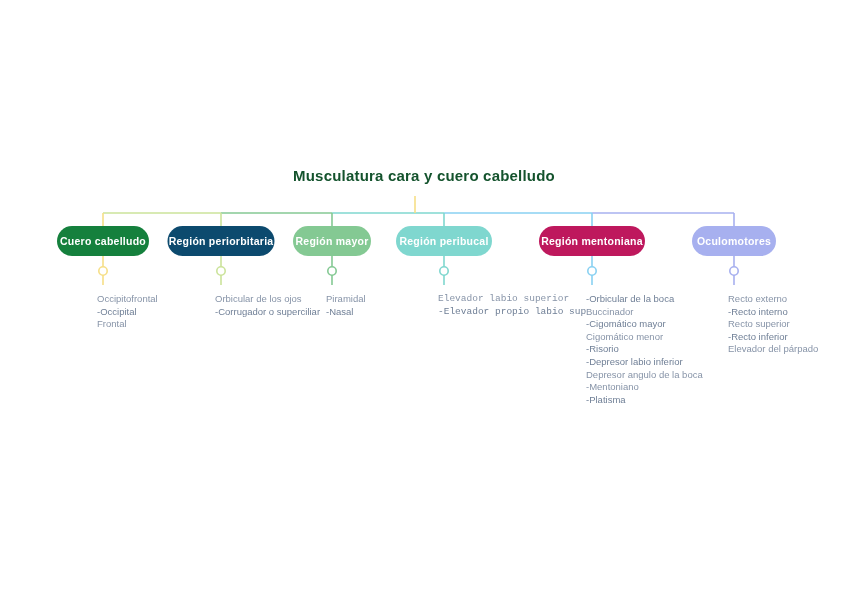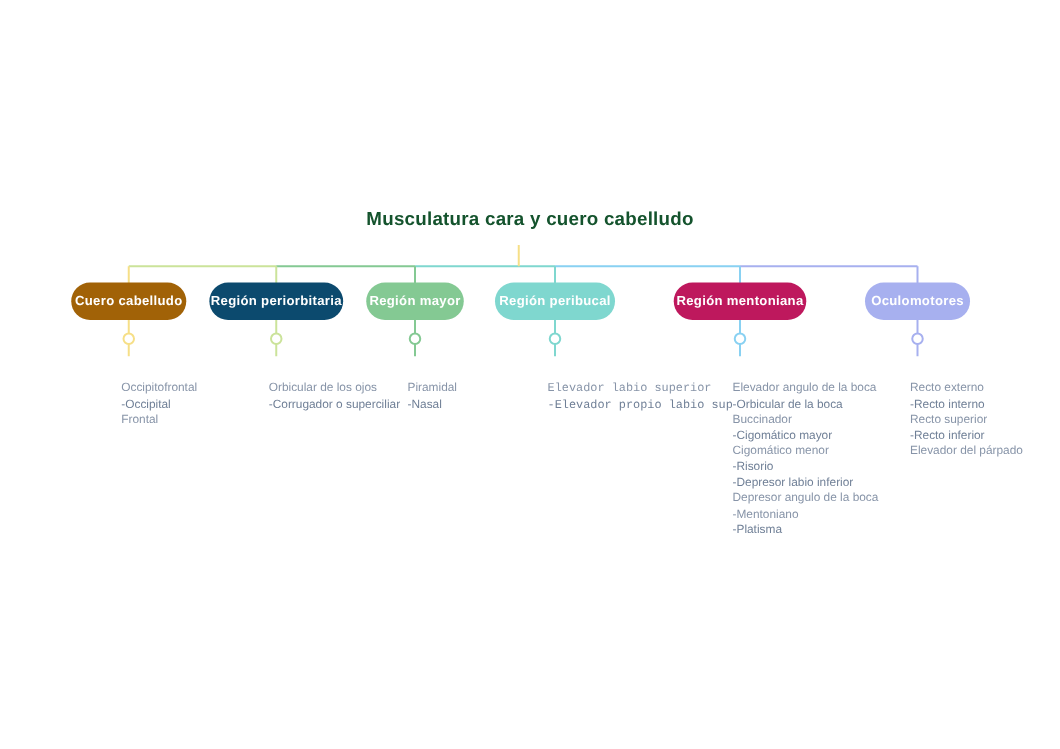--- a/index.html
+++ b/index.html
@@ -132,7 +132,7 @@
 
   <div id="branches">
       <div class="branch" style="left: 103px; width: 0px;">
-        <div class="pill" style="background: #a16207; width: 92px;">
+        <div class="pill" style="background: #15803d; width: 92px;">
           <span class="pill-label">Cuero cabelludo</span>
         </div>
         <div class="items" style="width: 260px; left: -6px;">

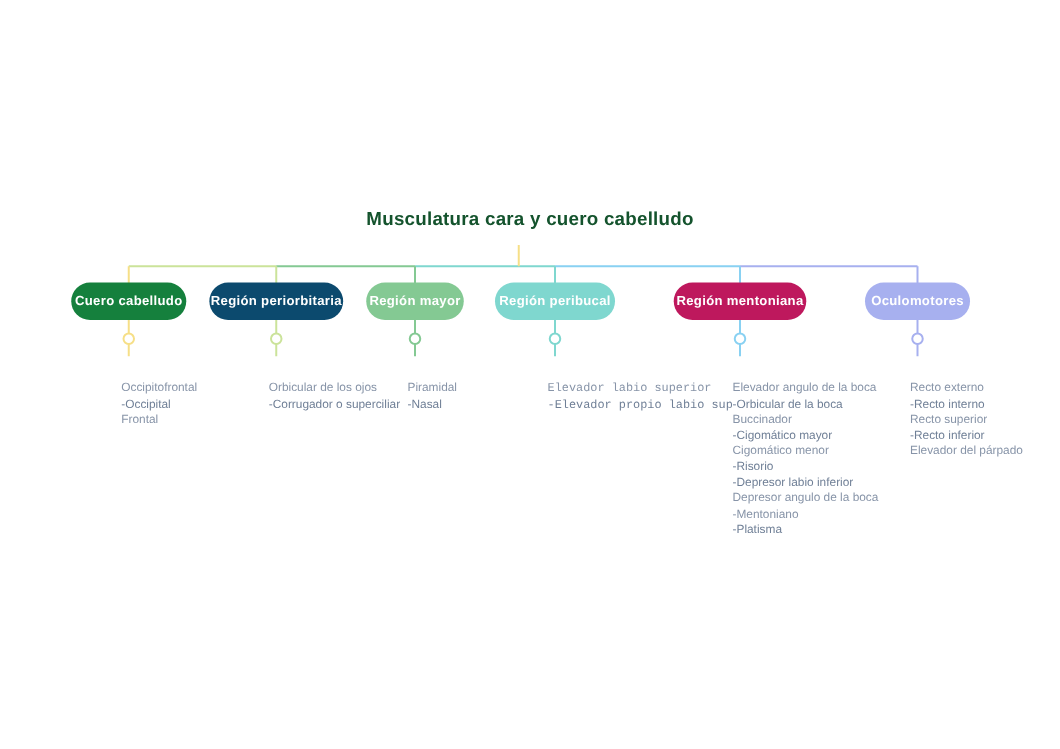--- a/index.html
+++ b/index.html
@@ -77,7 +77,6 @@
     top: 67px;
     left: 0;
     width: 100%;
-    margin-top: 12px;
   }
   .item {
     font-size: 9.5px;

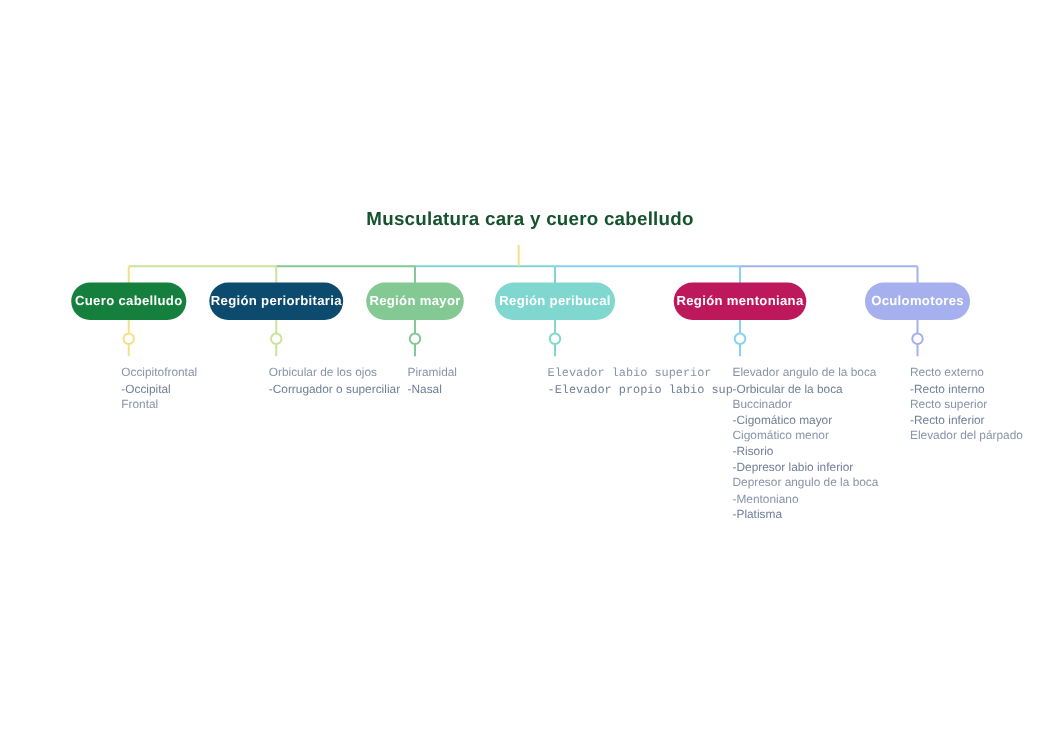--- a/index.html
+++ b/index.html
@@ -172,7 +172,6 @@
           <span class="pill-label">Región mentoniana</span>
         </div>
         <div class="items" style="width: 260px; left: -6px;">
-          <div class="item alt">Elevador angulo de la boca</div>
           <div class="item">-Orbicular de la boca</div>
           <div class="item alt">Buccinador</div>
           <div class="item">-Cigomático mayor</div>

